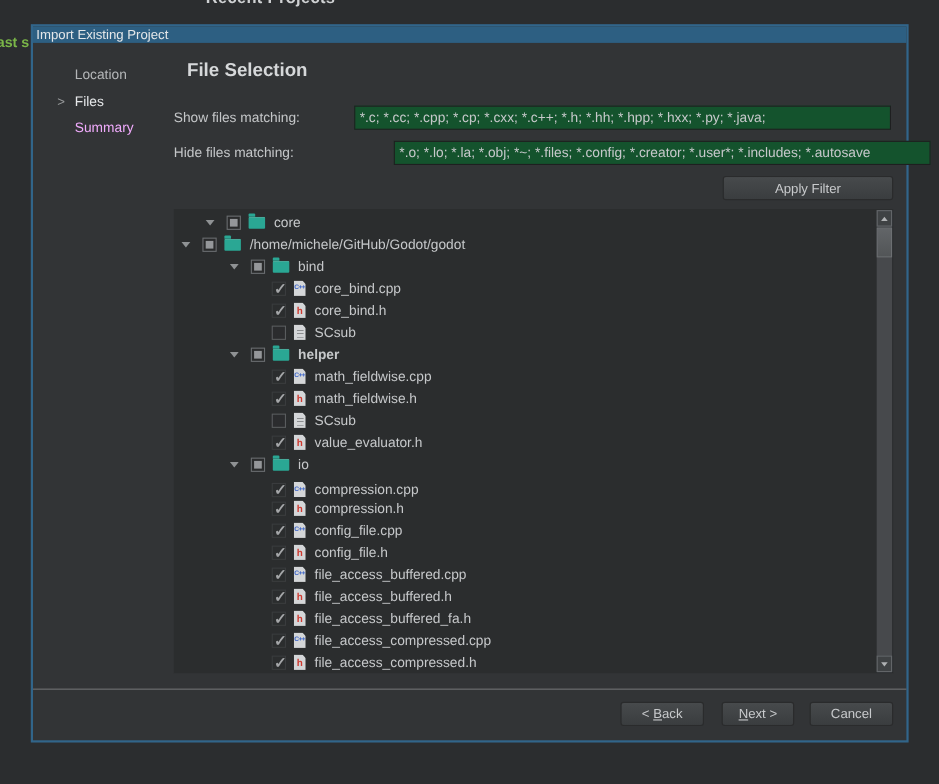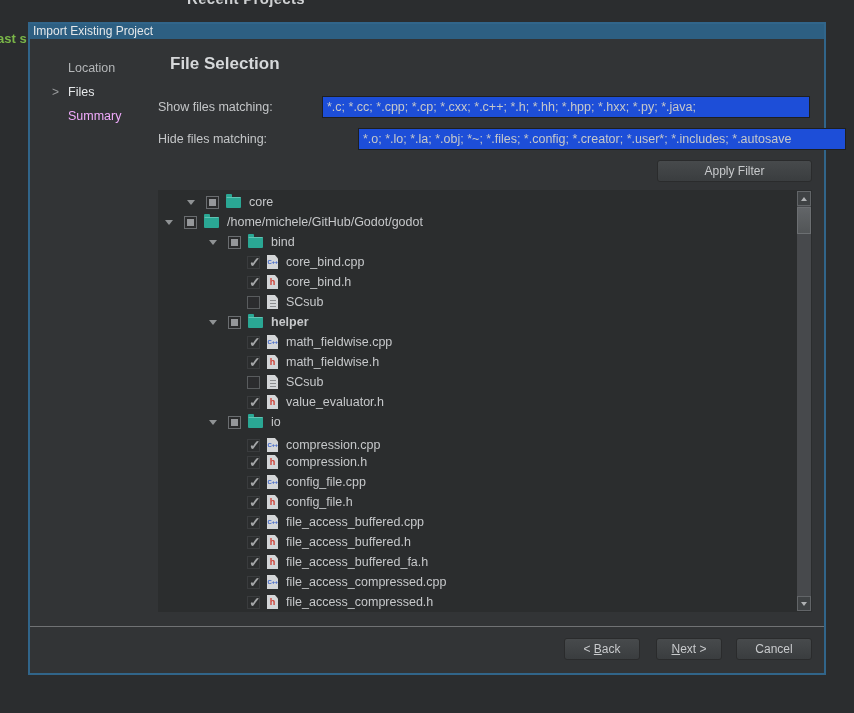--- a/index.html
+++ b/index.html
@@ -34,7 +34,7 @@
   .flabel{position:absolute;left:128px;font-size:12.5px;color:#c4c6c8;height:15px;line-height:15px;}
   .lbl-show{top:76px;}
   .lbl-hide{top:108px;}
-  .filter-input{position:absolute;left:292px;width:488px;height:22px;background:#1d4ed8;border:1px solid #1e1f20;color:#c6c8ca;font-size:12.5px;padding:0 4px;outline:none;}
+  .filter-input{position:absolute;left:292px;width:488px;height:22px;background:#14532d;border:1px solid #1e1f20;color:#c6c8ca;font-size:12.5px;padding:0 4px;outline:none;}
   .inp-show{top:72px;}
   .inp-hide{top:104px;margin-left:36px;}
 

